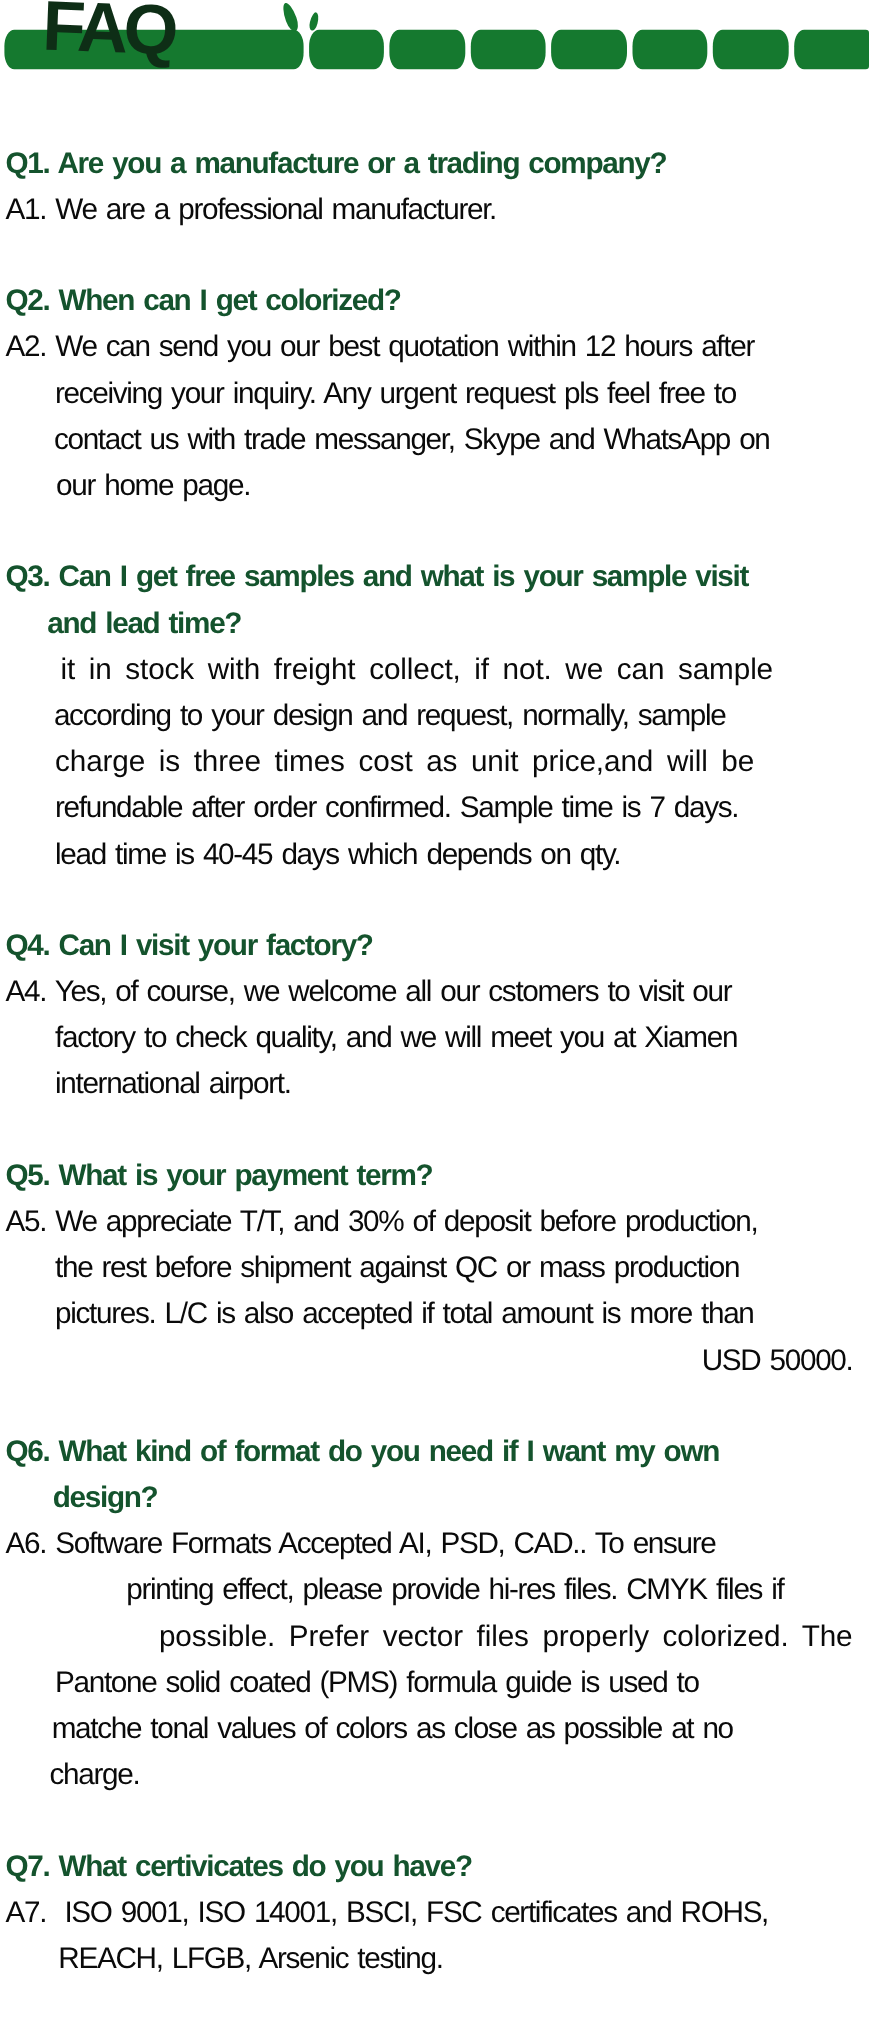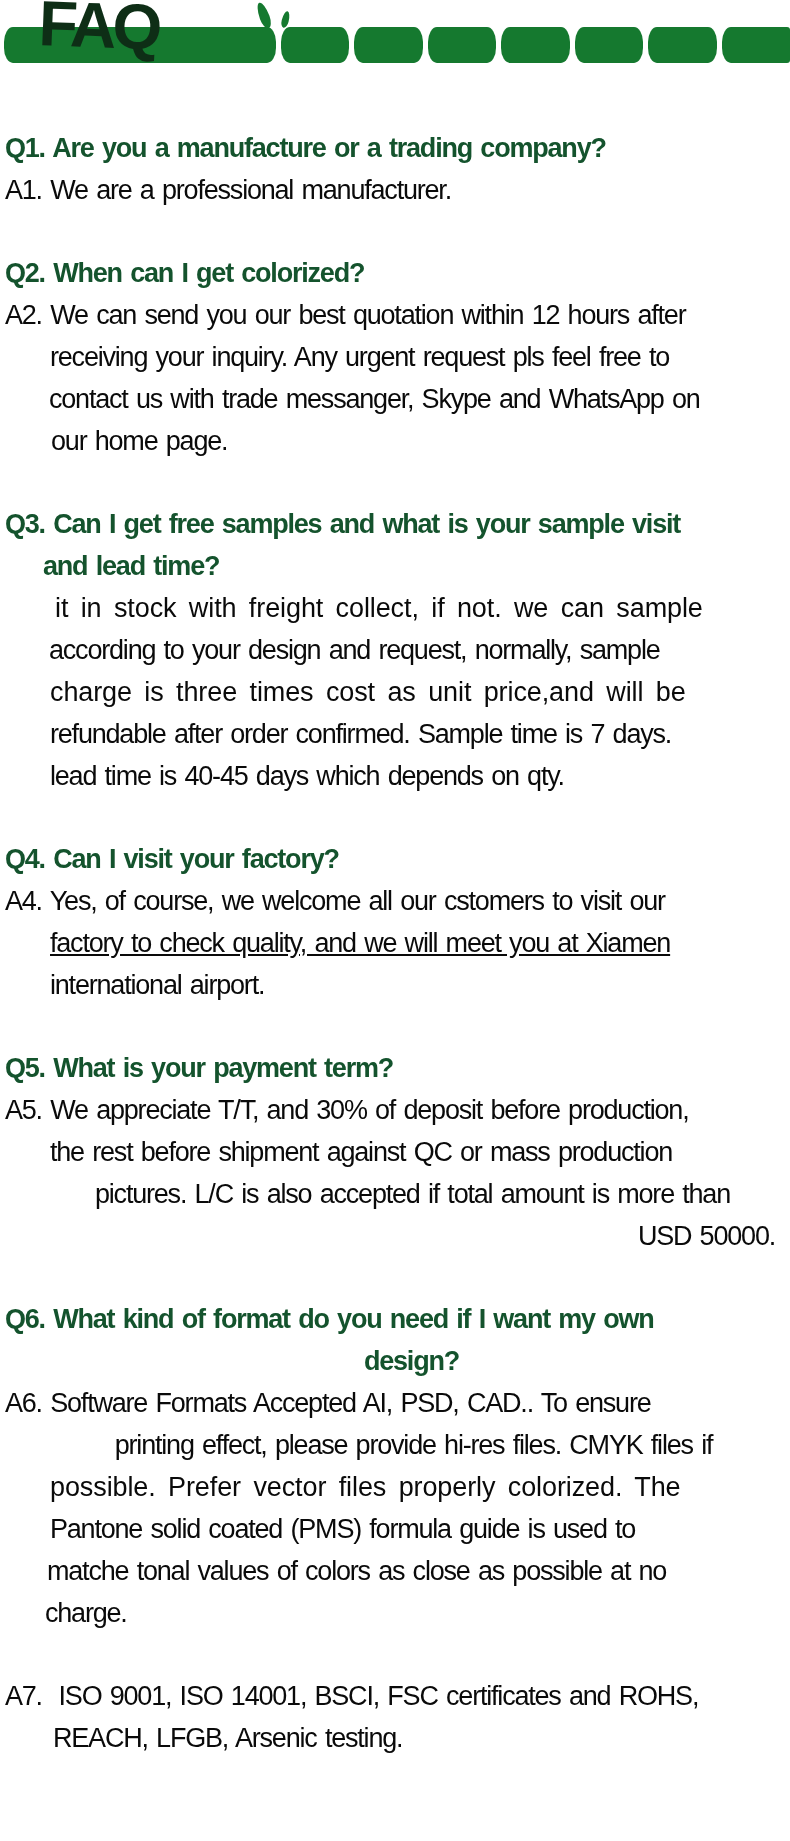--- a/index.html
+++ b/index.html
@@ -113,7 +113,7 @@
       </div>
       <div class="a">
         <div class="line">A4. Yes, of course, we welcome all our cstomers to visit our</div>
-        <div class="line" style="padding-left: 45px; text-decoration: underline;">factory to check quality, and we will meet you at Xiamen</div>
+        <div class="line" style="padding-left: 45px;">factory to check quality, and we will meet you at Xiamen</div>
         <div class="line" style="padding-left: 45px;">international airport.</div>
       </div>
     </section>

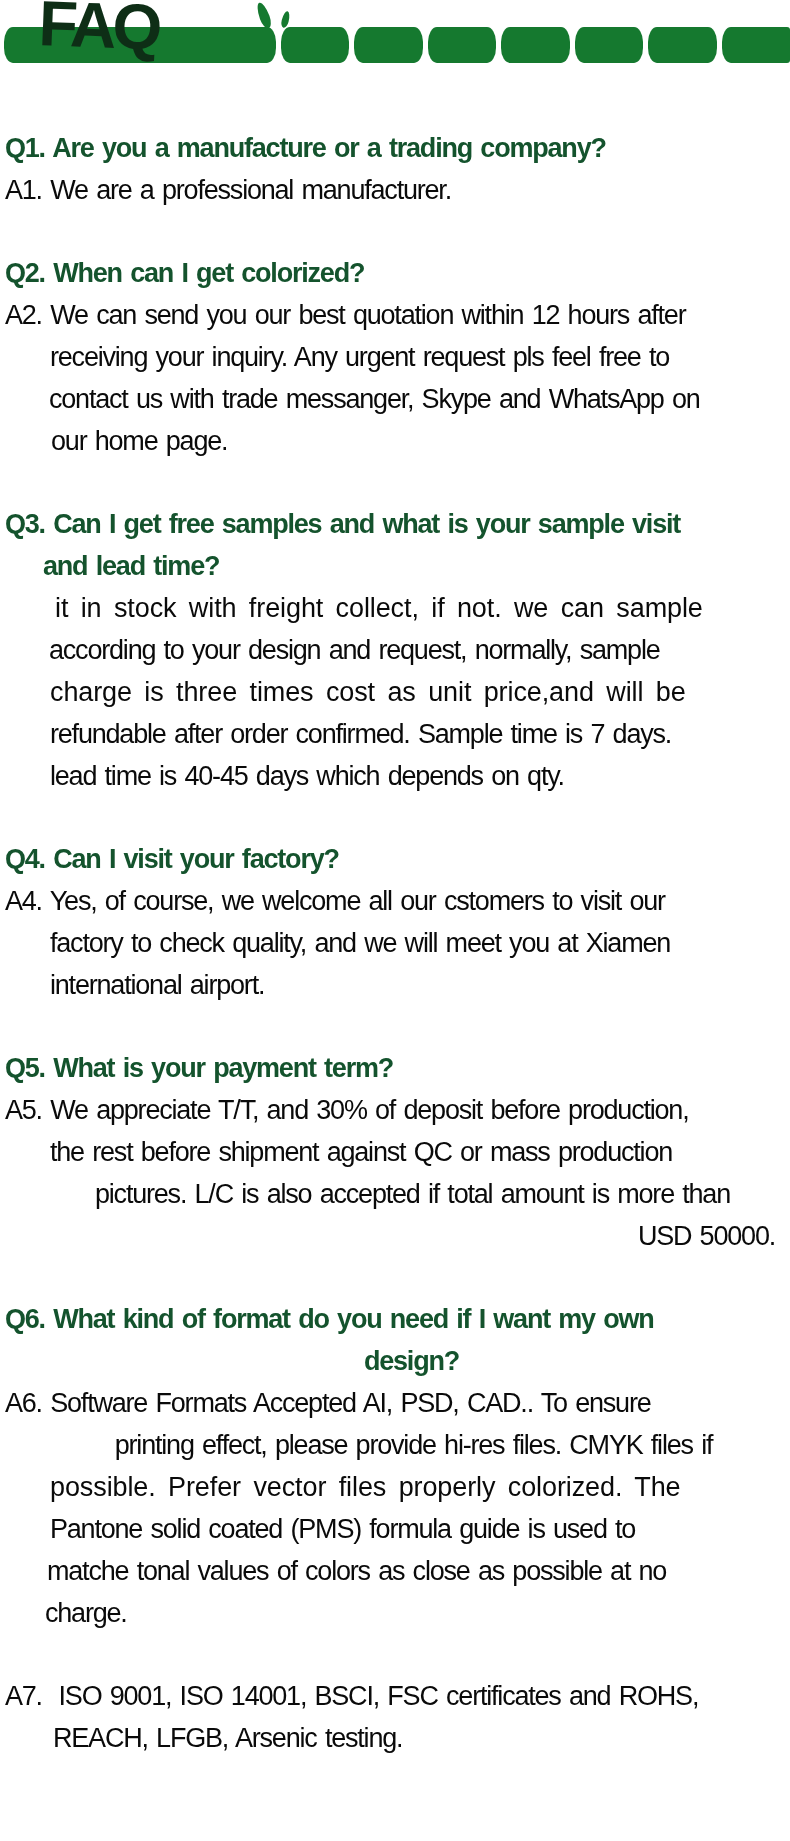--- a/index.html
+++ b/index.html
@@ -124,7 +124,7 @@
       <div class="a">
         <div class="line">A5. We appreciate T/T, and 30% of deposit before production,</div>
         <div class="line" style="padding-left: 45px;">the rest before shipment against QC or mass production</div>
-        <div class="line" style="padding-left: 45px; text-align: center;">pictures. L/C is also accepted if total amount is more than</div>
+        <div class="line" style="padding-left: 45px;">pictures. L/C is also accepted if total amount is more than</div>
         <div class="line" style="padding-left: 48px; text-align: right;">USD 50000.</div>
       </div>
     </section>

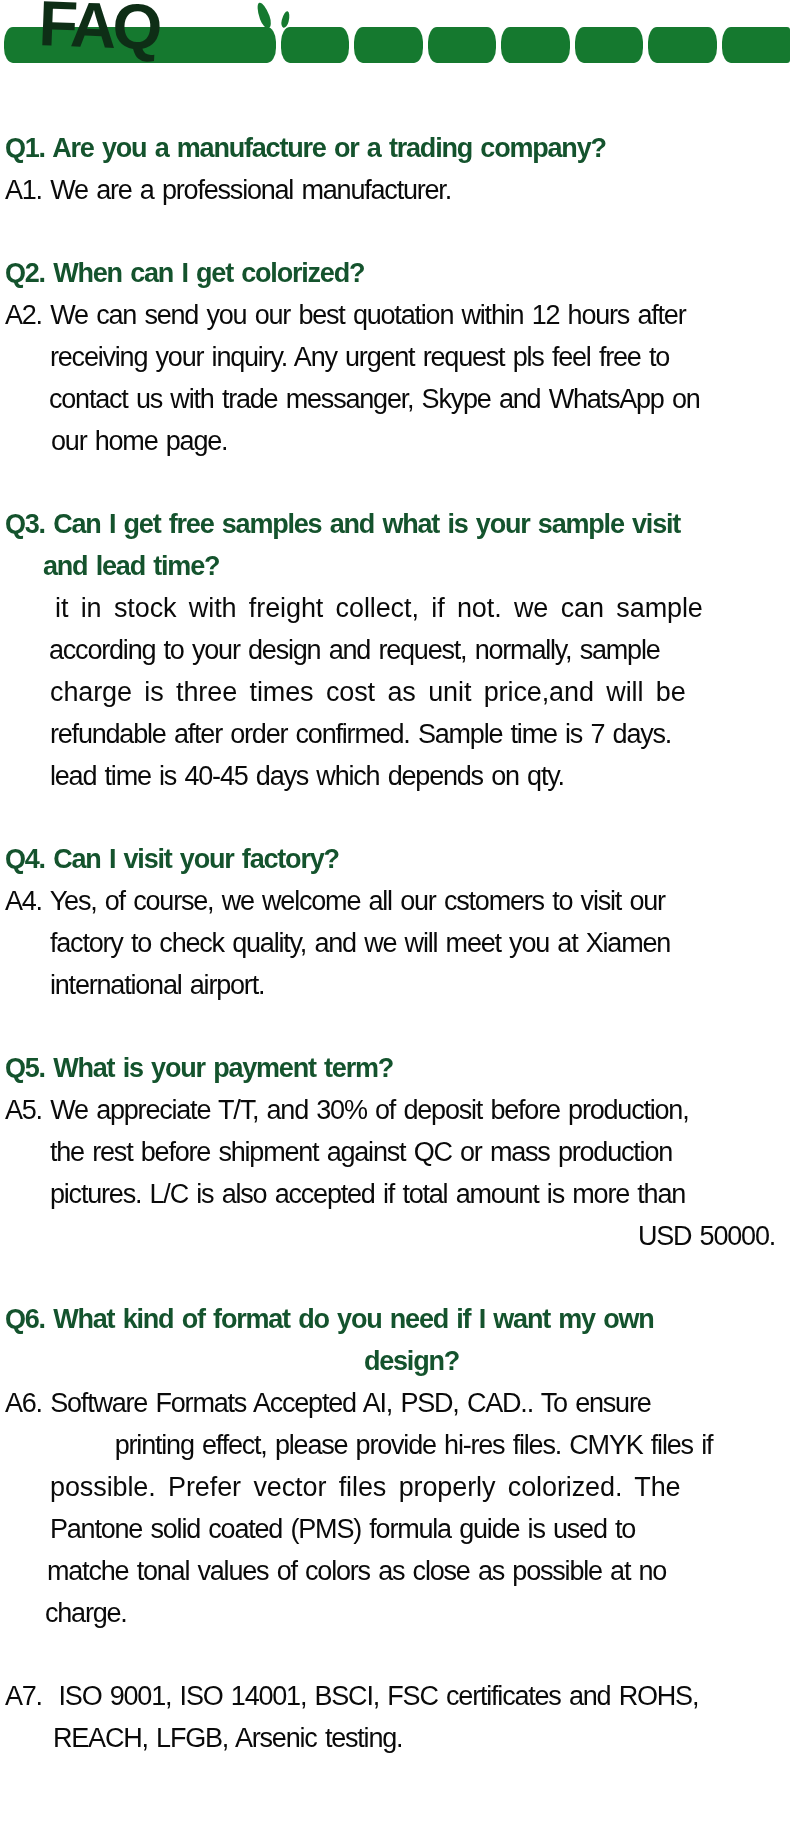--- a/index.html
+++ b/index.html
@@ -131,7 +131,7 @@
     <section>
       <div class="q">
         <div class="line">Q6. What kind of format do you need if I want my own</div>
-        <div class="line" style="padding-left: 43px; text-align: center;">design?</div>
+        <div class="line" style="padding-left: 43px;">design?</div>
       </div>
       <div class="a">
         <div class="line">A6. Software Formats Accepted AI, PSD, CAD.. To ensure</div>

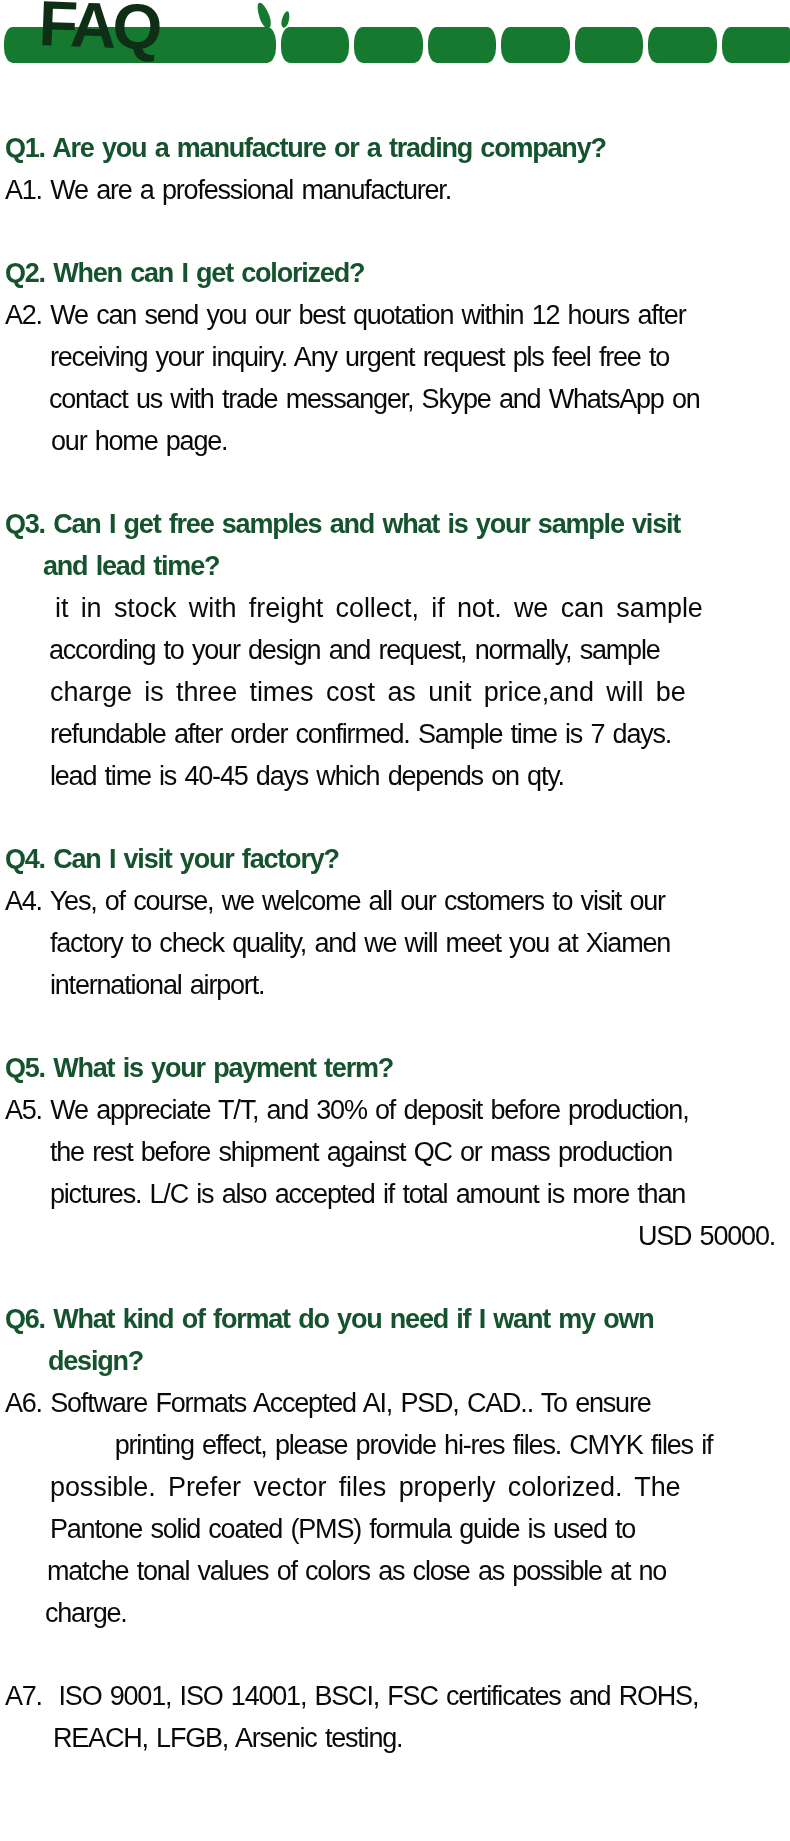--- a/index.html
+++ b/index.html
@@ -136,7 +136,7 @@
       <div class="a">
         <div class="line">A6. Software Formats Accepted AI, PSD, CAD.. To ensure</div>
         <div class="line" style="padding-left: 47px; text-align: center;">printing effect, please provide hi-res files. CMYK files if</div>
-        <div class="line spread" style="padding-left: 45px;">possible. Prefer vector files properly colorized. The</div>
+        <div class="line spread" style="padding-left: 45px; text-align: right;">possible. Prefer vector files properly colorized. The</div>
         <div class="line" style="padding-left: 45px;">Pantone solid coated (PMS) formula guide is used to</div>
         <div class="line" style="padding-left: 42px;">matche tonal values of colors as close as possible at no</div>
         <div class="line" style="padding-left: 40px;">charge.</div>

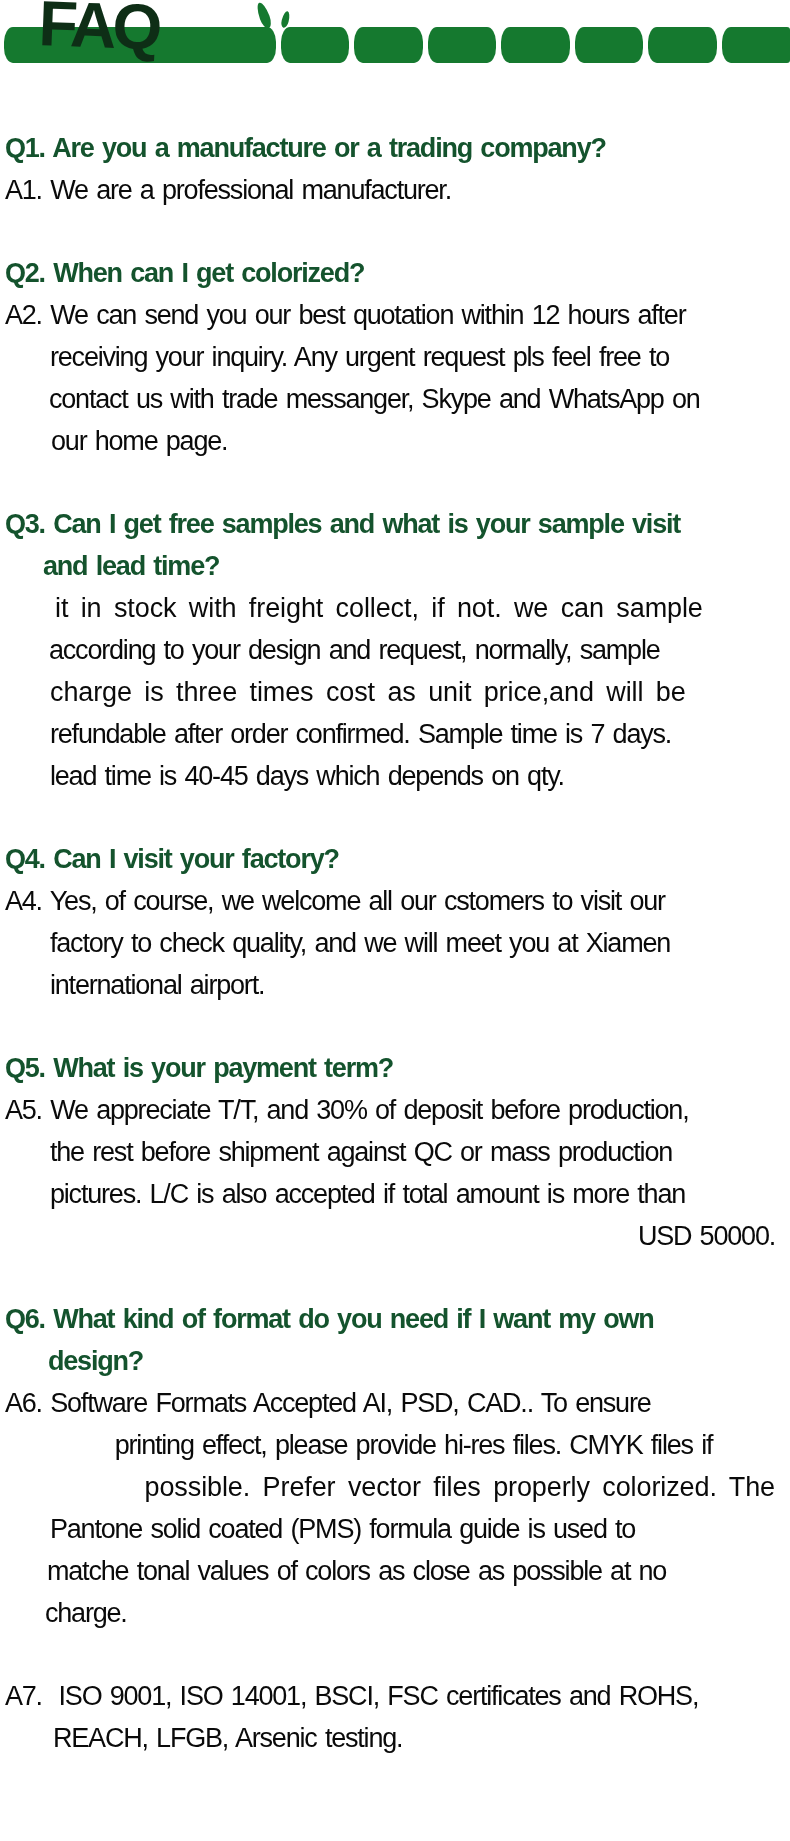--- a/index.html
+++ b/index.html
@@ -143,6 +143,9 @@
       </div>
     </section>
     <section>
+      <div class="q">
+        <div class="line">Q7. What certivicates do you have?</div>
+      </div>
       <div class="a">
         <div class="line">A7.  ISO 9001, ISO 14001, BSCI, FSC certificates and ROHS,</div>
         <div class="line" style="padding-left: 48px;">REACH, LFGB, Arsenic testing.</div>

